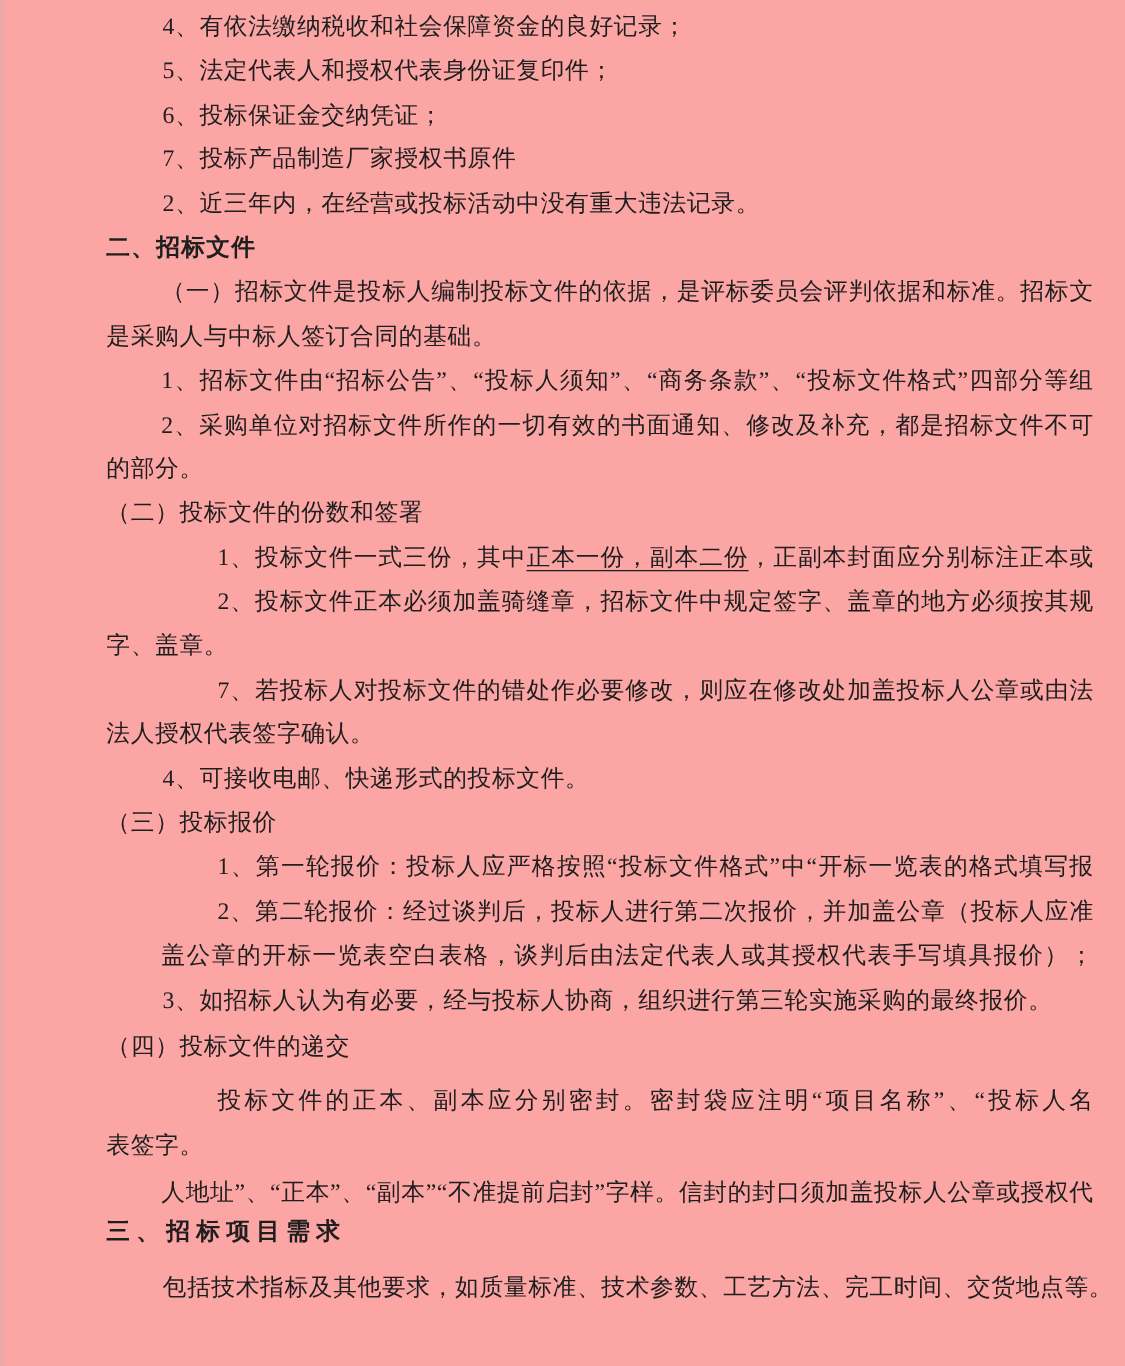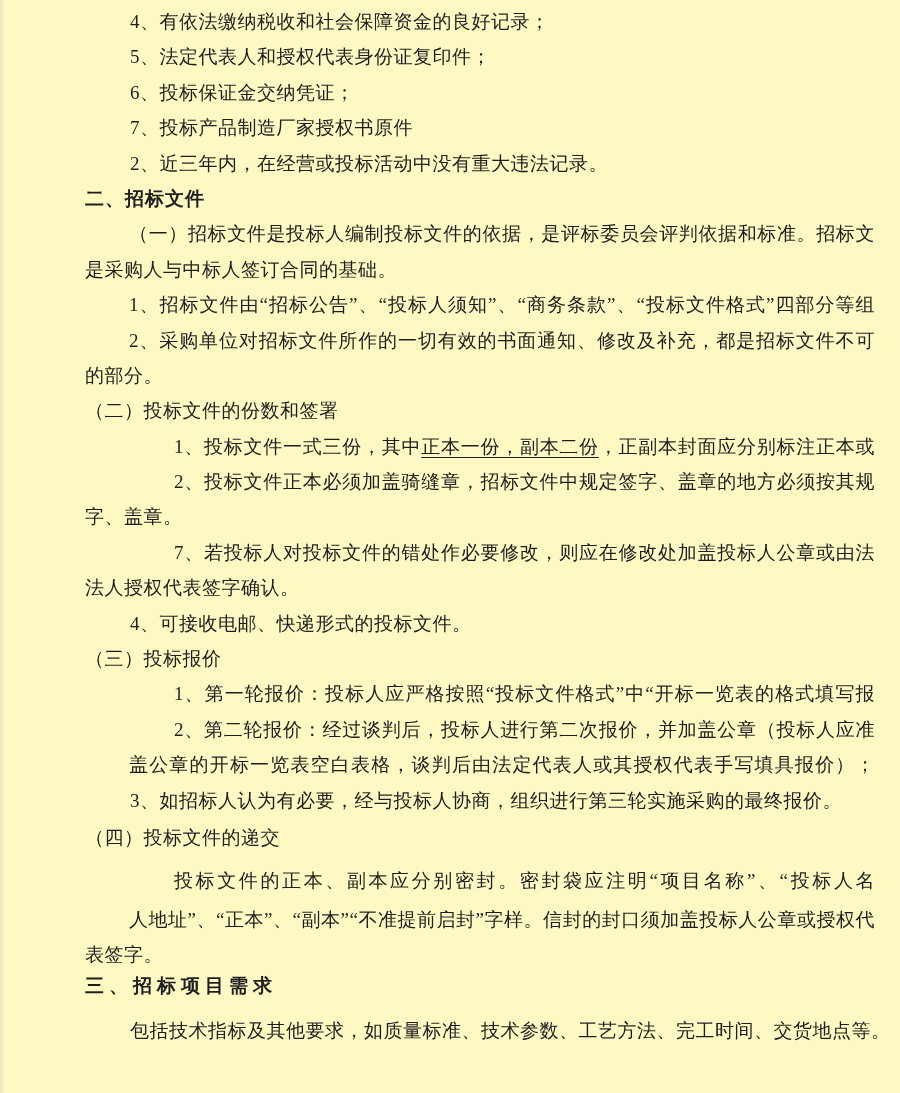--- a/index.html
+++ b/index.html
@@ -16,7 +16,7 @@
     position: relative;
     width: 900px;
     height: 1093px;
-    background: #fef9c3;
+    background: #fca5a5;
     color: #1e1e1e;
     padding: 4px 25px 0 85px;
     overflow: hidden;

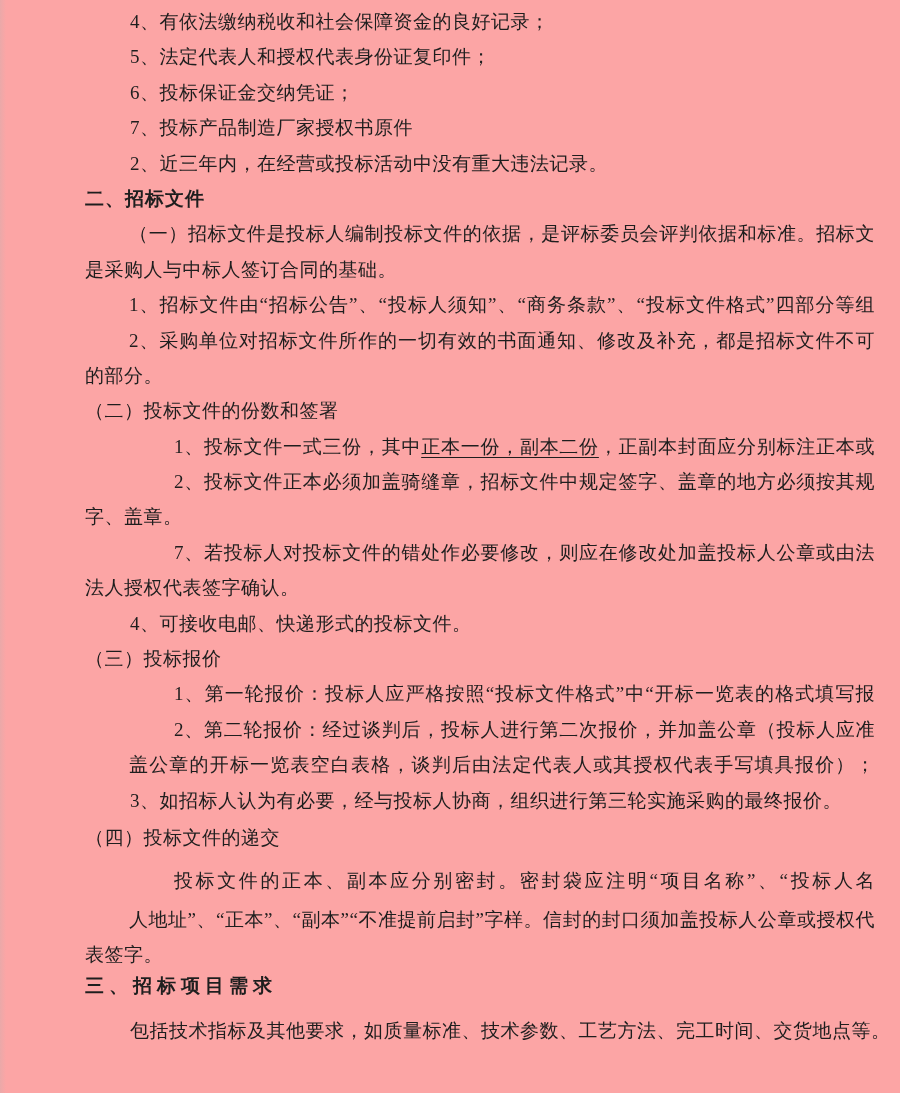--- a/index.html
+++ b/index.html
@@ -82,8 +82,8 @@
       <div class="line ind2"><span class="seg">3、如招标人认为有必要，经与投标人协商，组织进行第三轮实施采购的最终报价。</span></div>
       <div class="line" style="margin-top: 2px;"><span class="seg">（四）投标文件的递交</span></div>
       <div class="line ind2 just" style="margin-top: 8px;"><span class="seg">投标文件的正本、副本应分别密封。密封袋应注明“项目名称”、“投标人名称”、“投标</span></div>
+      <div class="line"><span class="seg">表签字。</span></div>
       <div class="line just" style="margin-top: 3px;"><span class="seg">人地址”、“正本”、“副本”“不准提前启封”字样。信封的封口须加盖投标人公章或授权代</span></div>
-      <div class="line"><span class="seg">表签字。</span></div>
       <div class="line bold" style="letter-spacing: 5px; margin-top: -5px;"><span class="seg">三、招标项目需求</span></div>
       <div class="line ind2" style="margin-top: 10px;"><span class="seg">包括技术指标及其他要求，如质量标准、技术参数、工艺方法、完工时间、交货地点等。</span></div>
     </div>

